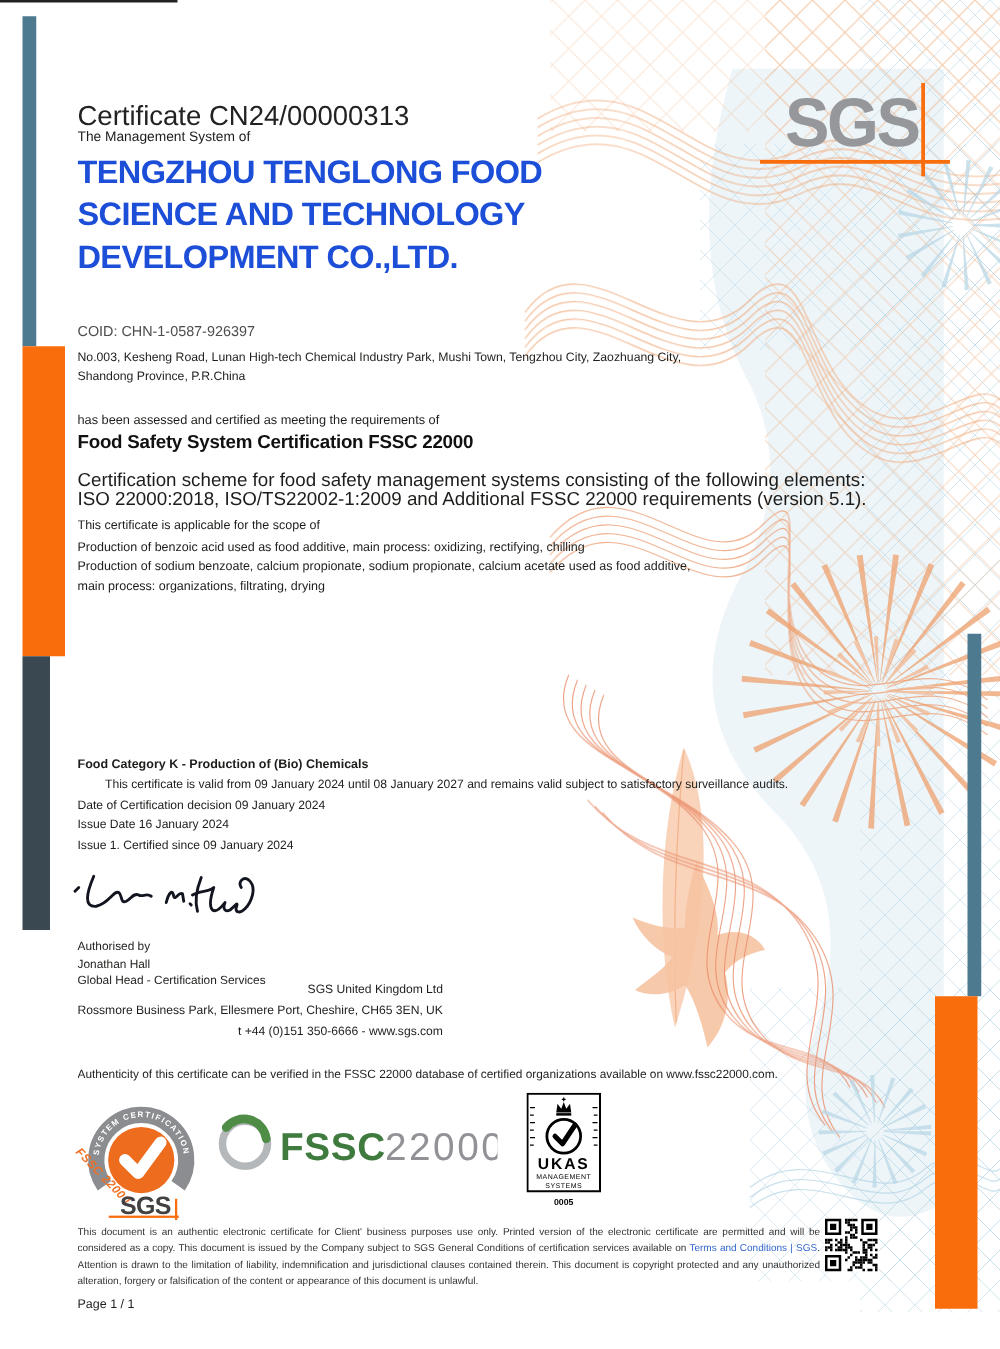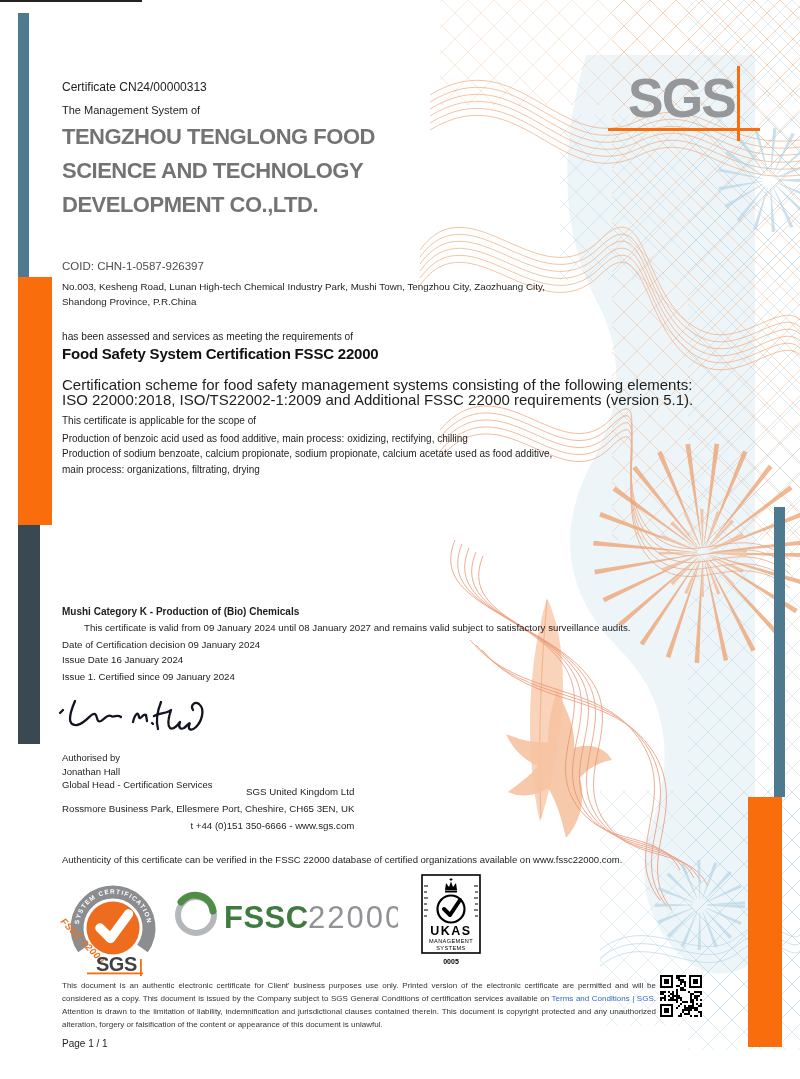--- a/index.html
+++ b/index.html
@@ -9,7 +9,7 @@
   .bar{position:absolute;z-index:2;}
   .content{position:absolute;z-index:3;}
   .txt{position:absolute;z-index:3;white-space:nowrap;}
-  .cert-number{left:62px;top:80px;font-size:12px;color:#222;}
+  .cert-number{left:62px;top:80px;font-size:22px;color:#222;}
   .mgmt{left:62px;top:104px;font-size:11px;}
   .company{left:62px;top:120px;font-size:22px;font-weight:bold;line-height:34px;letter-spacing:-0.5px;color:#737373;}
   .coid{left:62px;top:260px;font-size:11.5px;color:#4d4d4f;}

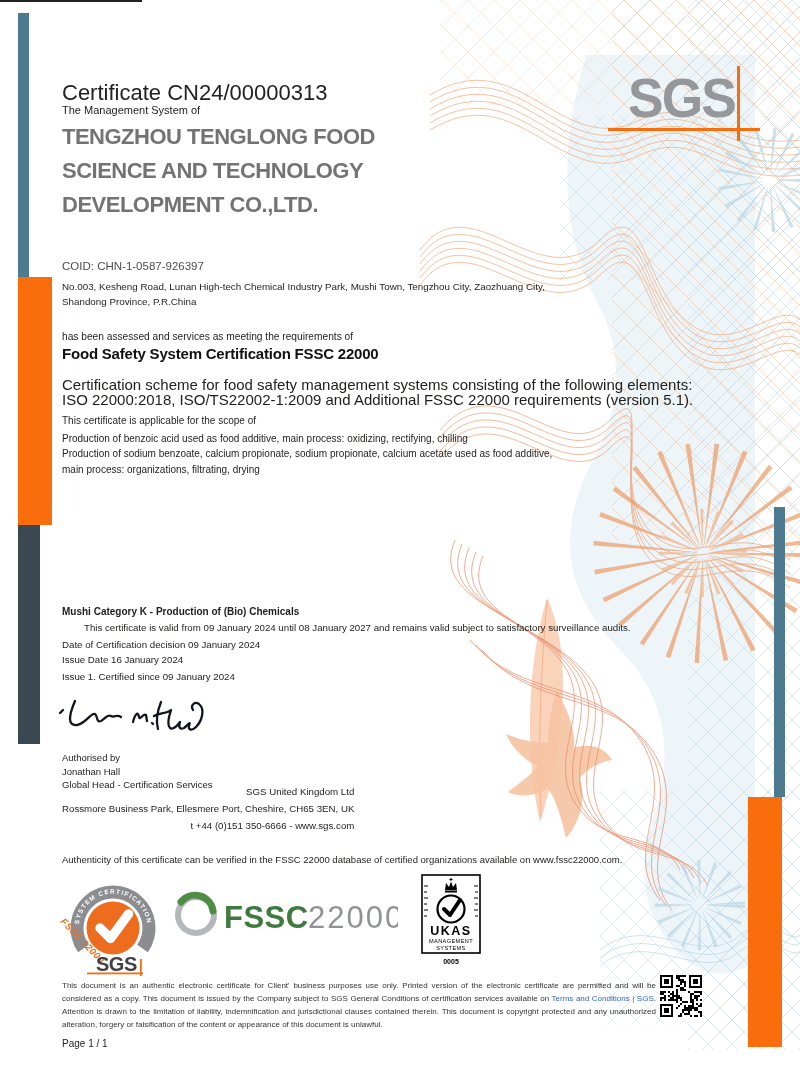--- a/index.html
+++ b/index.html
@@ -11,7 +11,7 @@
   .txt{position:absolute;z-index:3;white-space:nowrap;}
   .cert-number{left:62px;top:80px;font-size:22px;color:#222;}
   .mgmt{left:62px;top:104px;font-size:11px;}
-  .company{left:62px;top:120px;font-size:22px;font-weight:bold;line-height:34px;letter-spacing:-0.5px;color:#737373;}
+  .company{left:62px;top:120px;font-size:26px;font-weight:bold;line-height:34px;letter-spacing:-0.5px;color:#1d4ed8;}
   .coid{left:62px;top:260px;font-size:11.5px;color:#4d4d4f;}
   .addr{left:62px;top:279px;font-size:9.8px;line-height:15px;}
   .assessed{left:62px;top:331px;font-size:10.2px;}

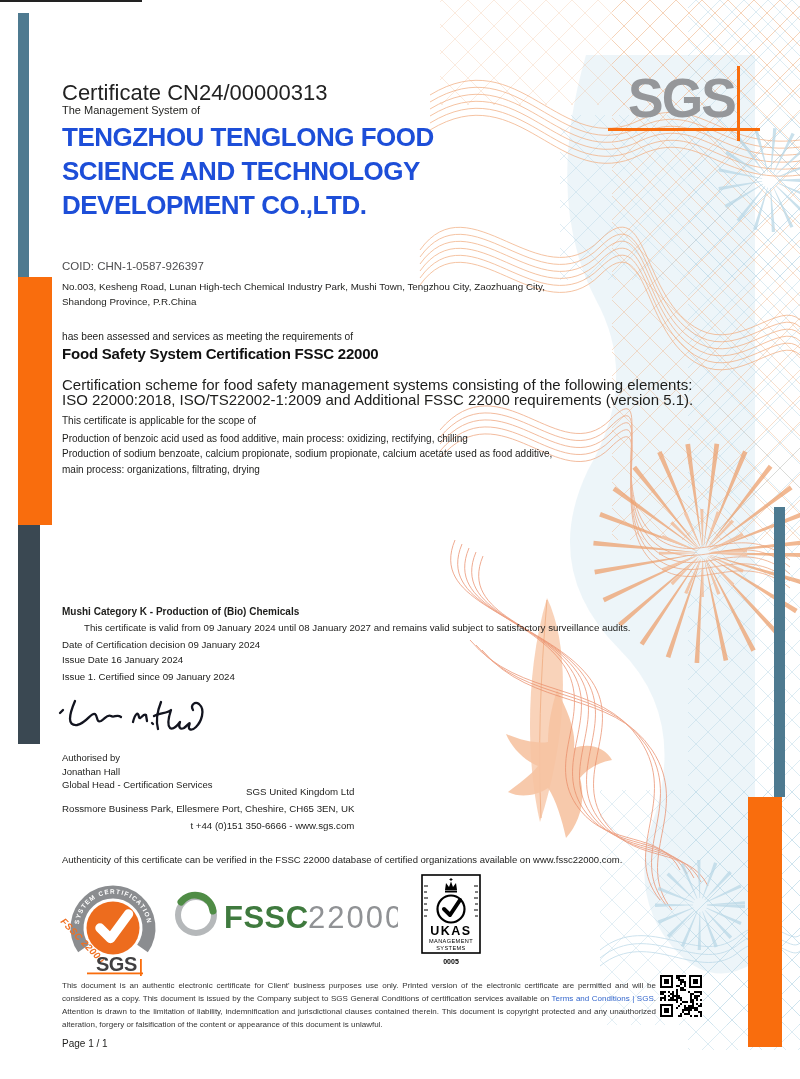--- a/index.html
+++ b/index.html
@@ -131,7 +131,7 @@
     <div>Shandong Province, P.R.China</div>
   </div>
 
-  <div class="txt assessed">has been assessed and services as meeting the requirements of</div>
+  <div class="txt assessed">has been assessed and certified as meeting the requirements of</div>
   <div class="txt standard">Food Safety System Certification FSSC 22000</div>
 
   <div class="txt scheme">

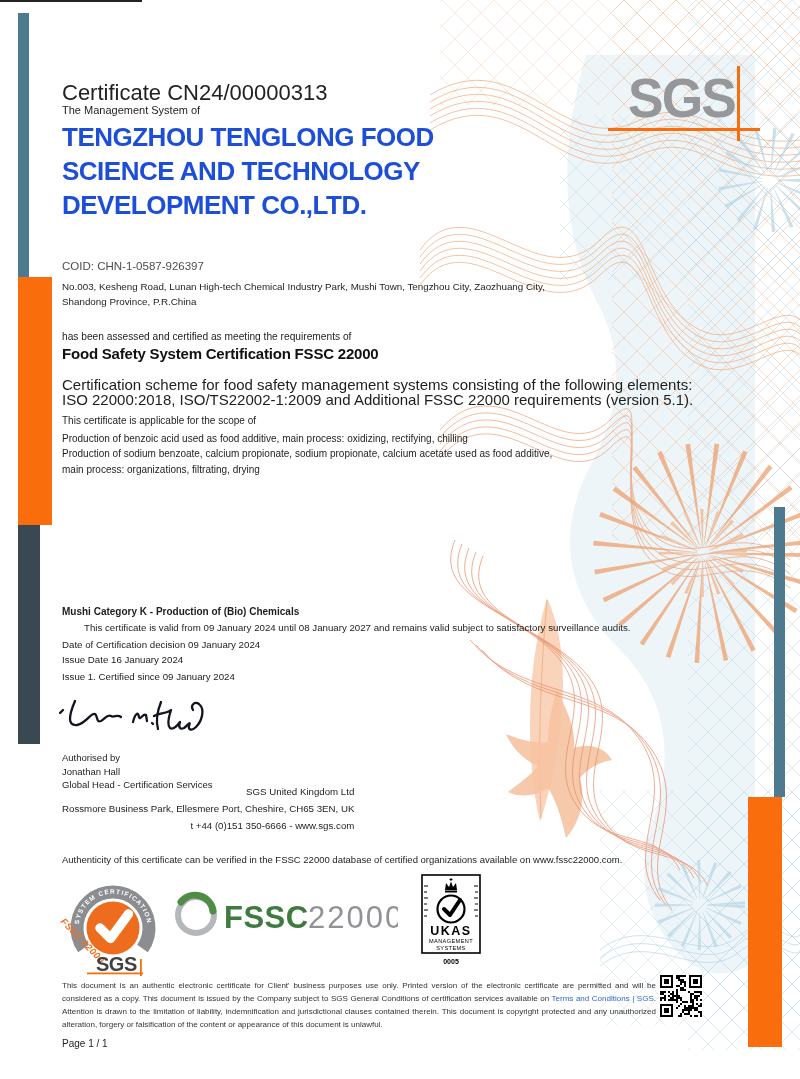--- a/index.html
+++ b/index.html
@@ -146,7 +146,7 @@
     <div>main process: organizations, filtrating, drying</div>
   </div>
 
-  <div class="txt category">Mushi Category K - Production of (Bio) Chemicals</div>
+  <div class="txt category">Food Category K - Production of (Bio) Chemicals</div>
   <div class="txt validity">This certificate is valid from 09 January 2024 until 08 January 2027 and remains valid subject to satisfactory surveillance audits.</div>
   <div class="txt dates">
     <div>Date of Certification decision 09 January 2024</div>

